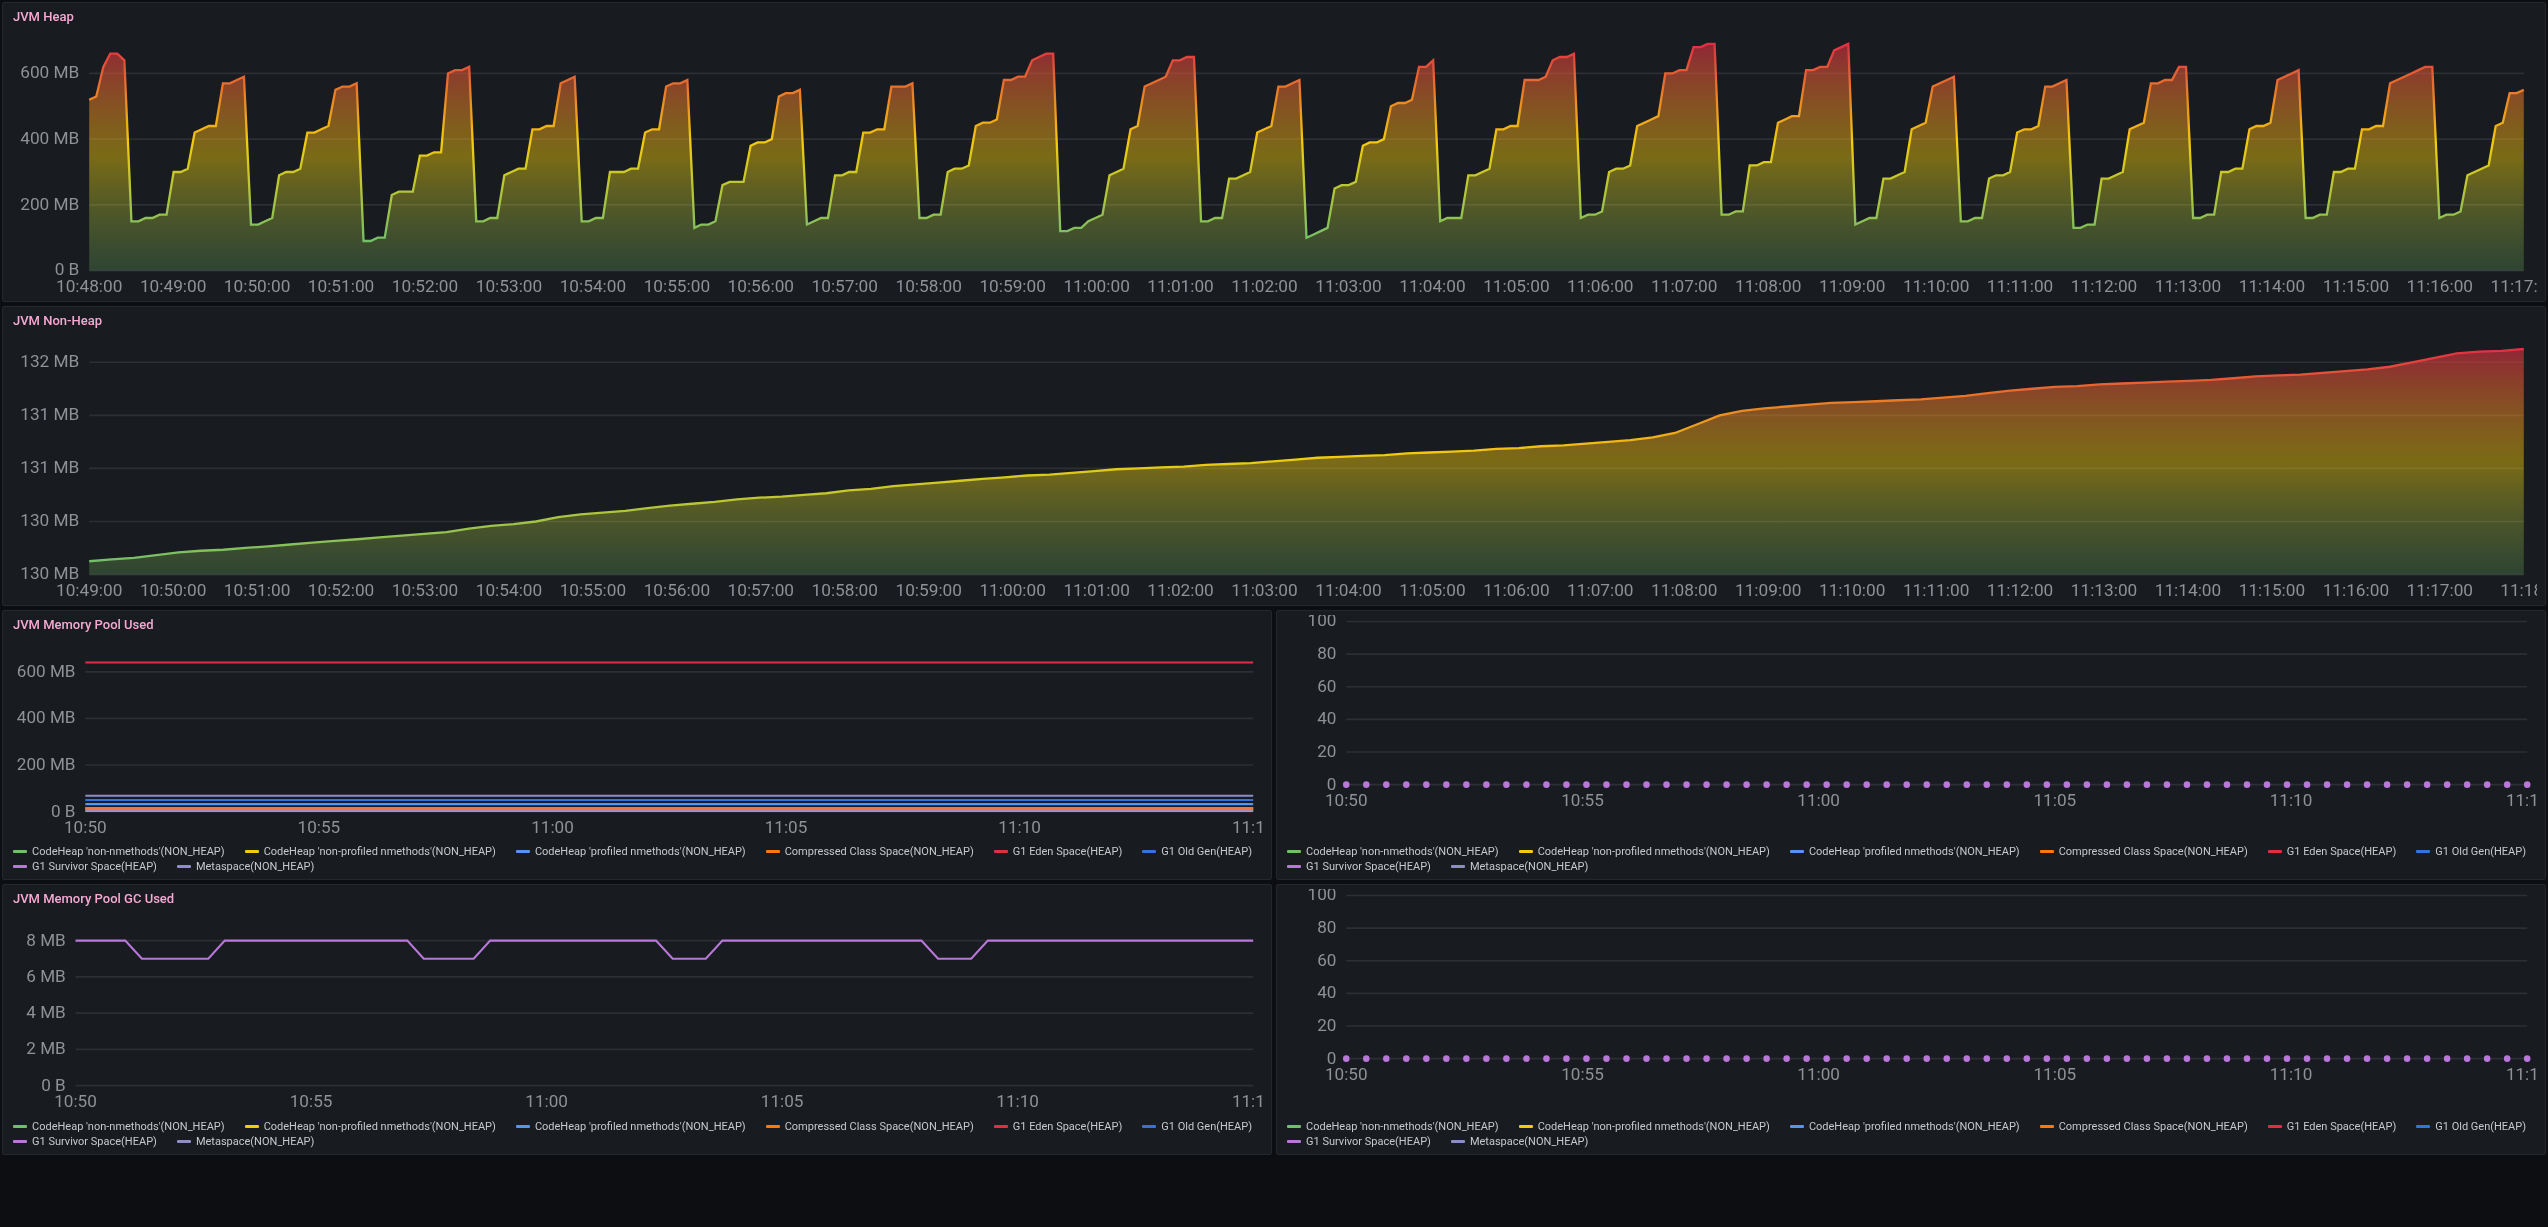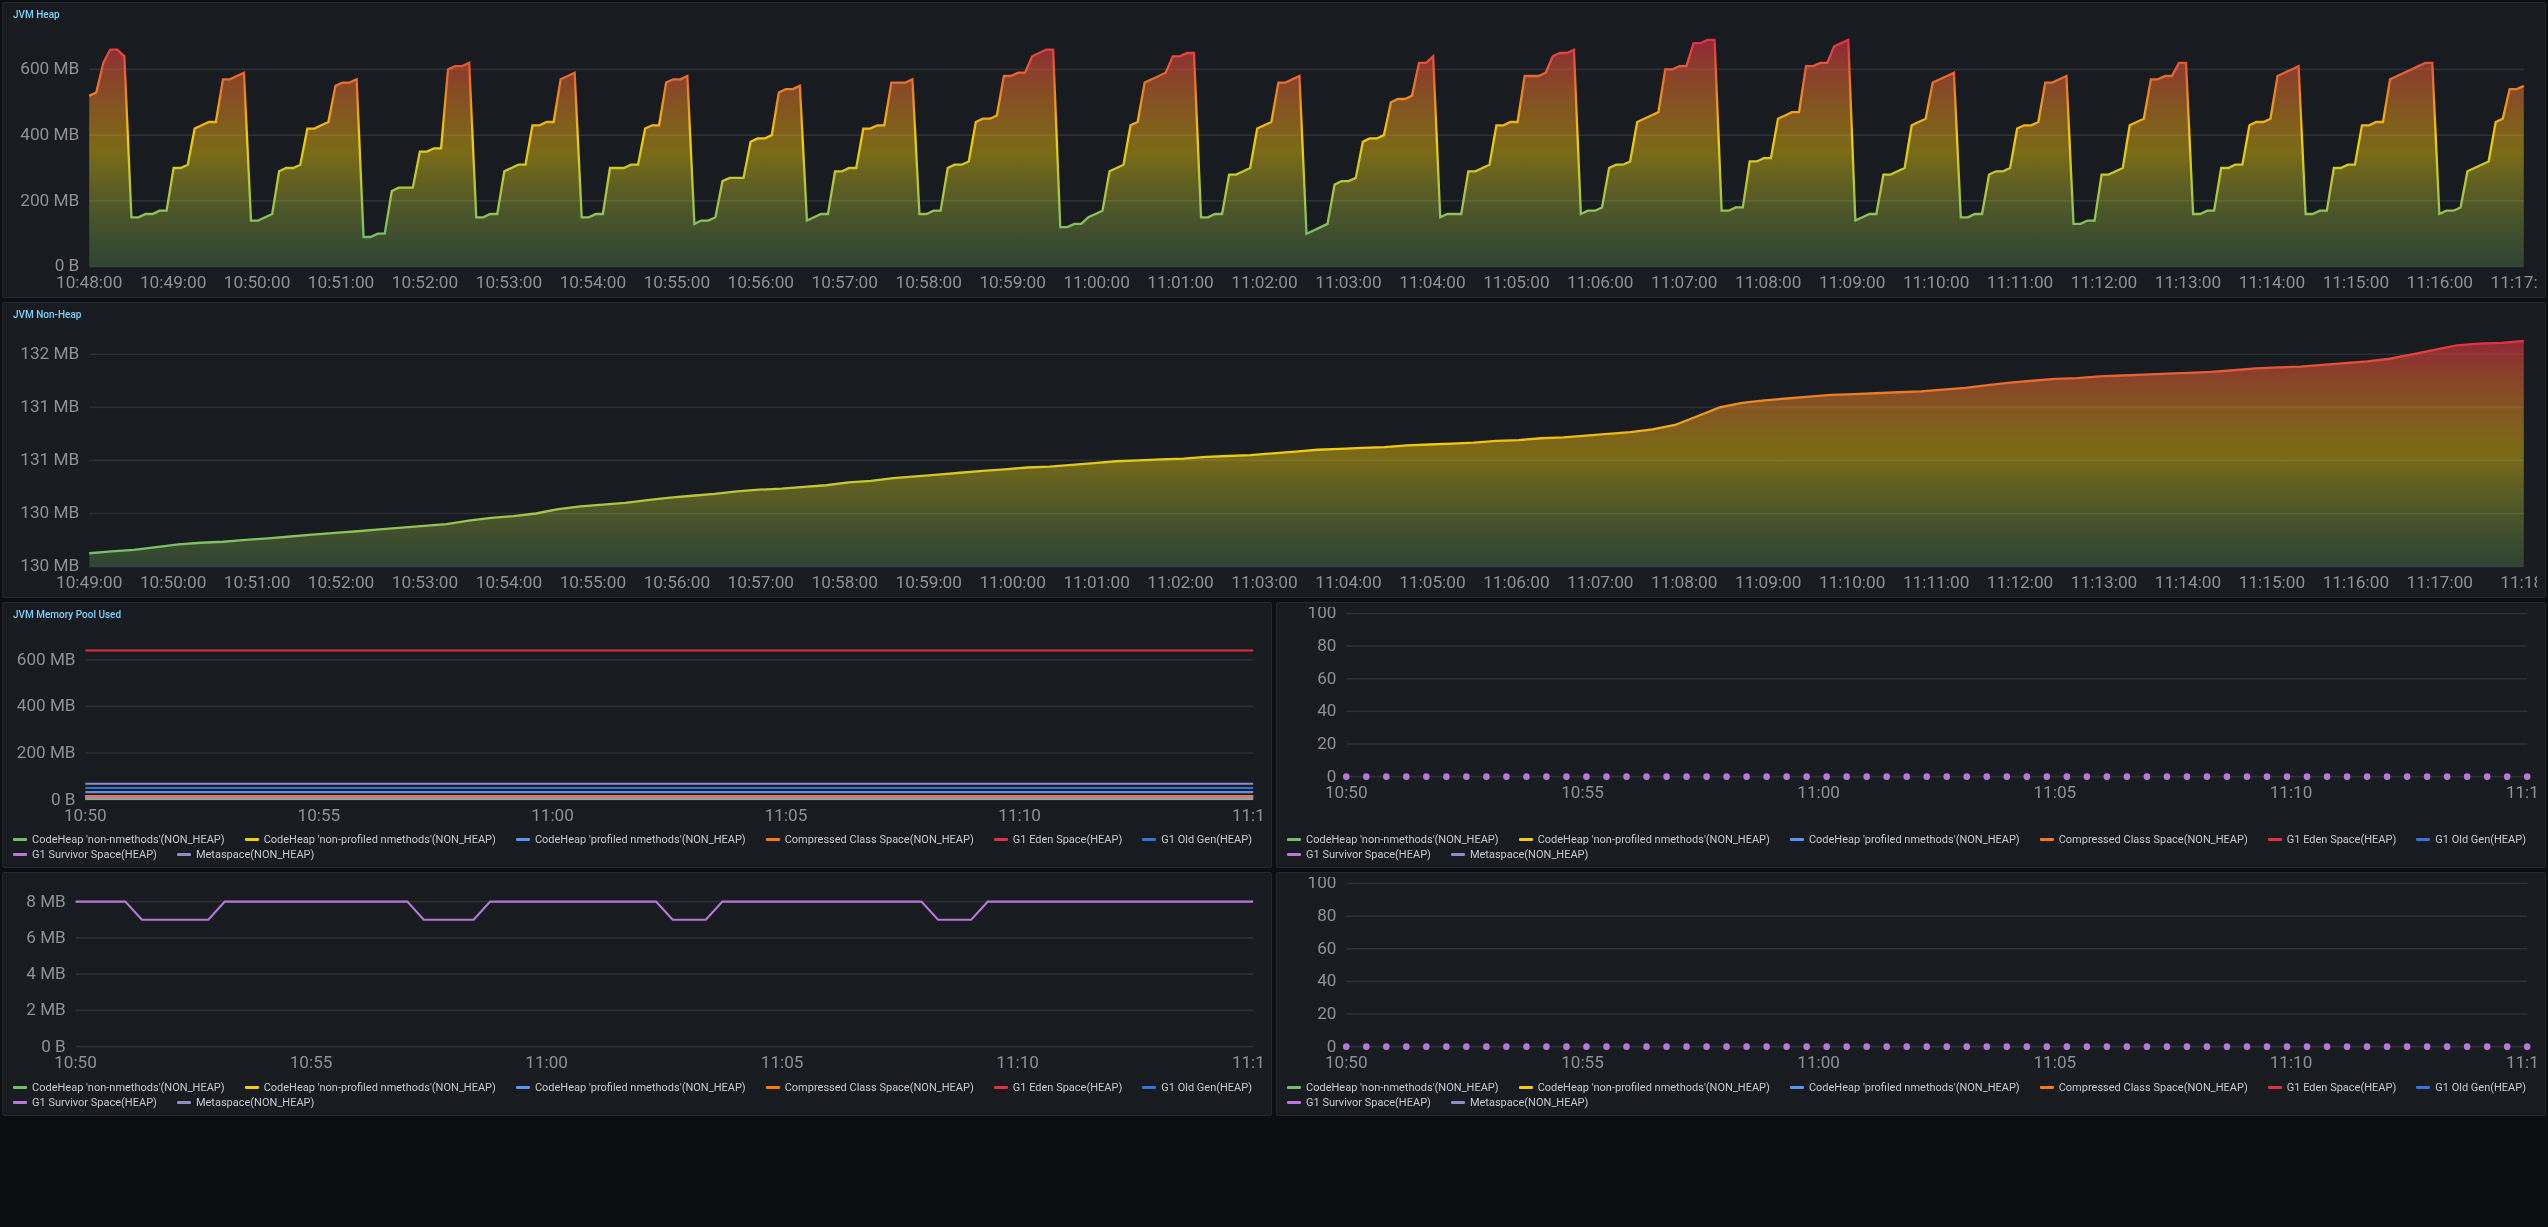--- a/index.html
+++ b/index.html
@@ -7,7 +7,7 @@
 .grid { display: grid; grid-template-columns: 1fr 1fr; gap: 4px; }
 .full { grid-column: 1 / -1; }
 .panel { background: #181b1f; border: 1px solid #24272b; border-radius: 2px; display: flex; flex-direction: column; }
-.panel-title { padding: 6px 10px; font-size: 10px; font-weight: 500; color: #7dd3fc; display: flex; align-items: center; gap: 6px; }
+.panel-title { padding: 6px 10px; font-size: 13px; font-weight: 500; color: #f9a8d4; display: flex; align-items: center; gap: 6px; }
 .info-icon { color: #6e7581; display: inline-flex; }
 .chart-body { flex: 1; position: relative; padding: 4px 8px 4px 4px; }
 .chart-svg { width: 100%; display: block; }

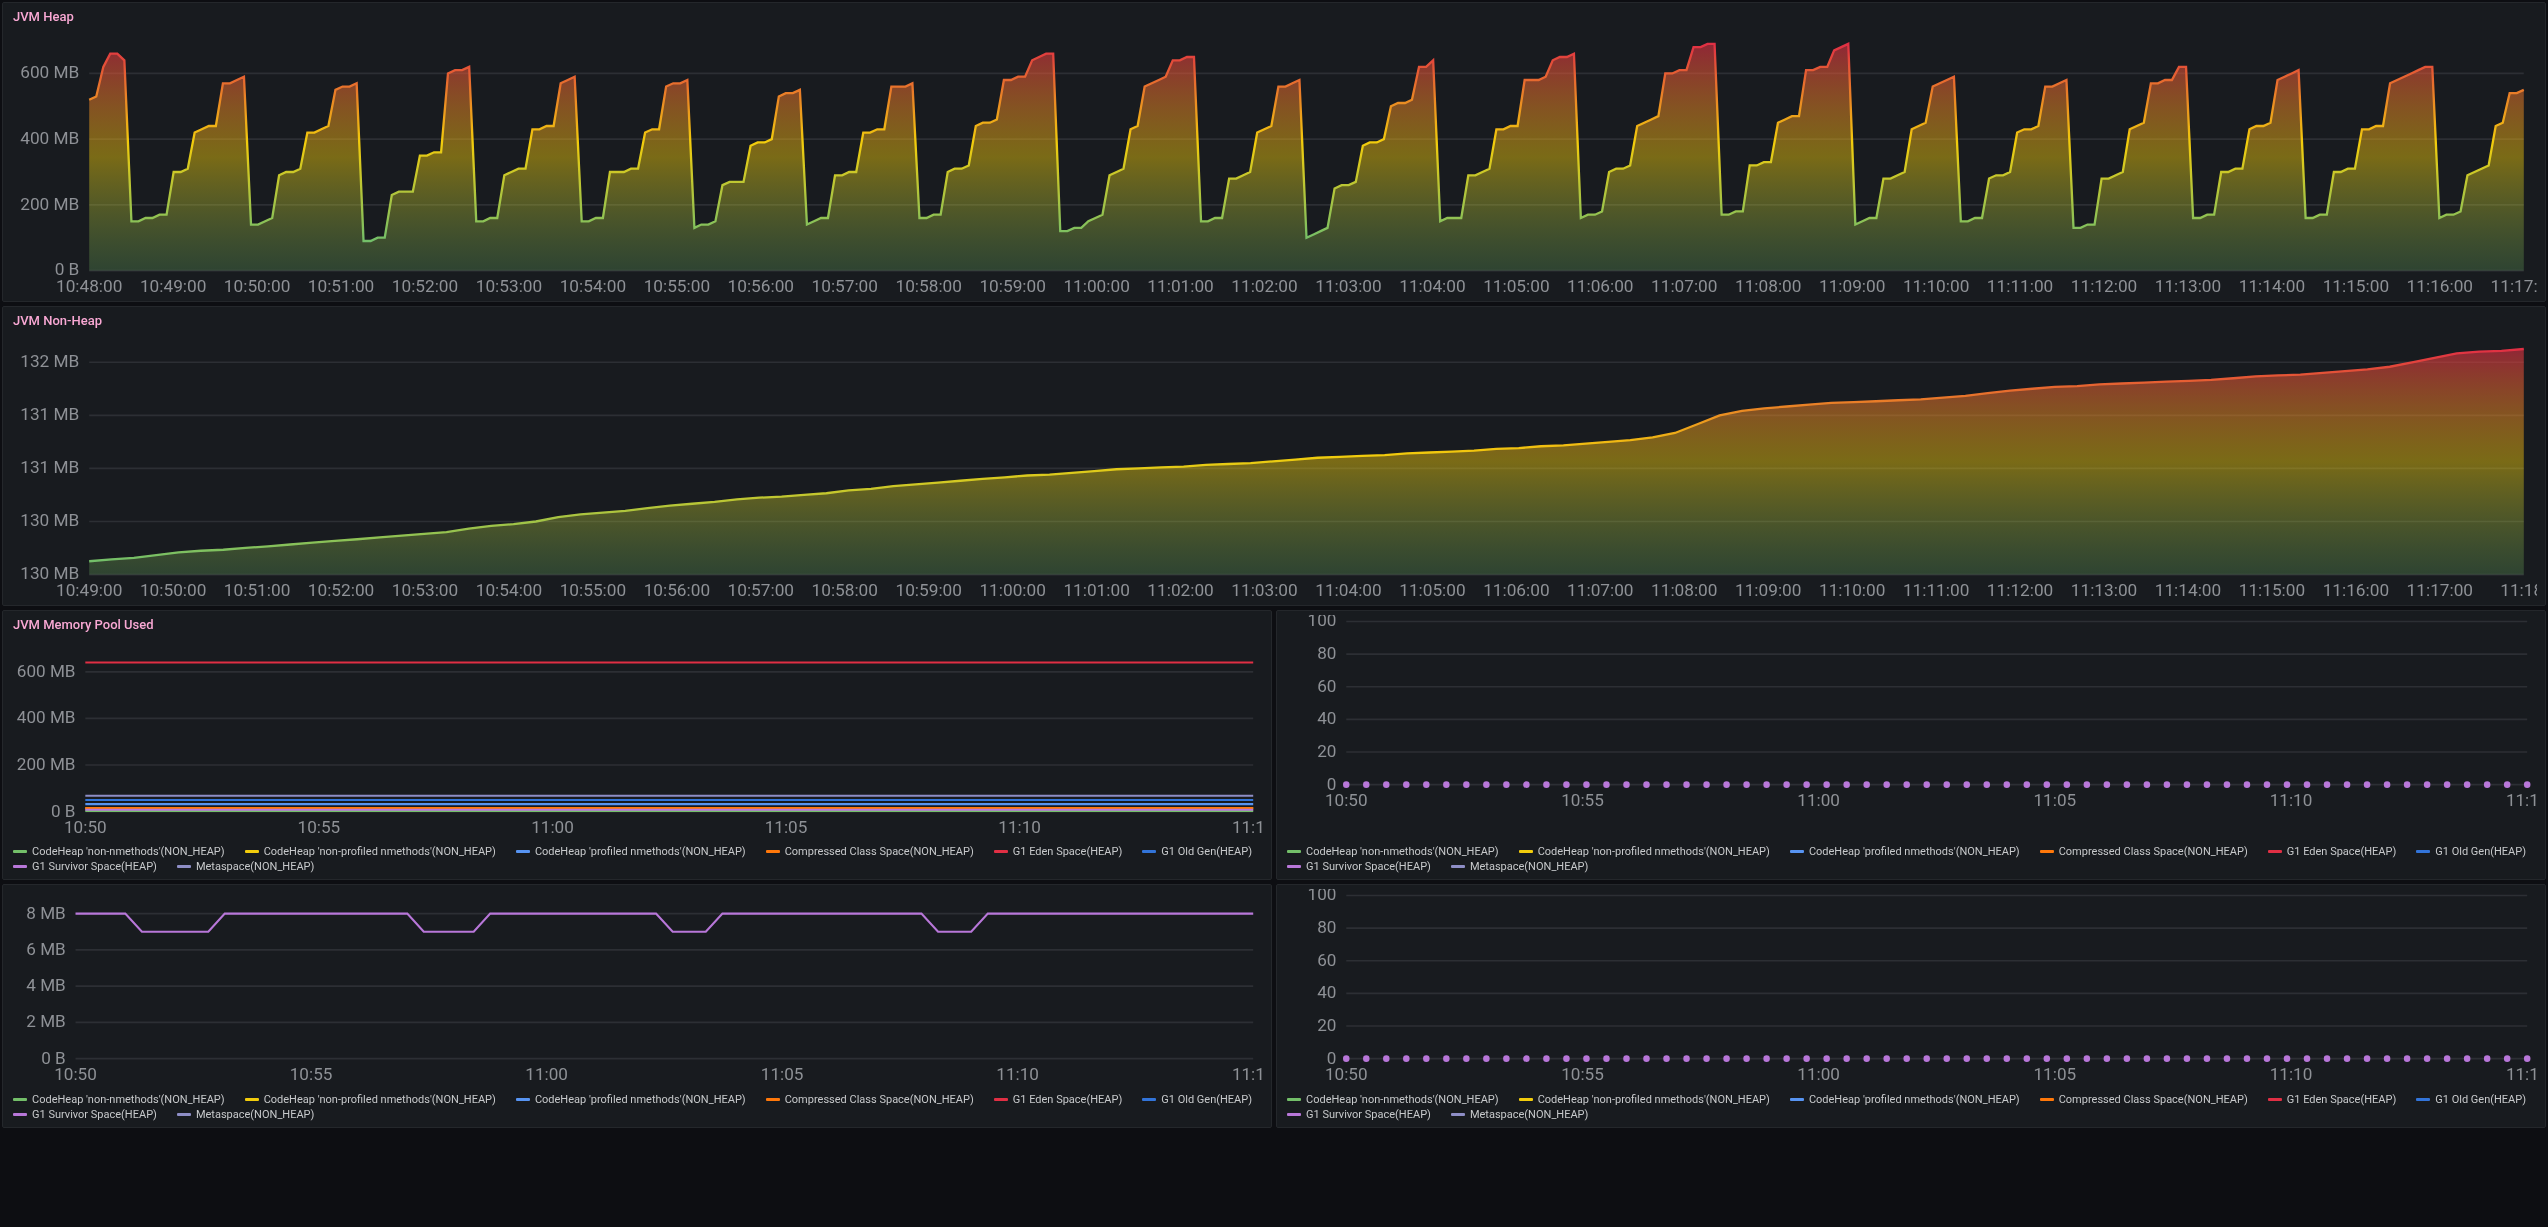--- a/index.html
+++ b/index.html
@@ -334,6 +334,9 @@
   </div>
 
   <div class="panel">
+    <div class="panel-title">
+        <span>JVM Memory Pool GC Used</span>
+      </div>
     <div class="chart-body">
         <svg id="p5-chart" class="chart-svg" viewBox="0 0 770 120">
           <line x1="42" x2="764" y1="104" y2="104" class="grid-line"></line>

